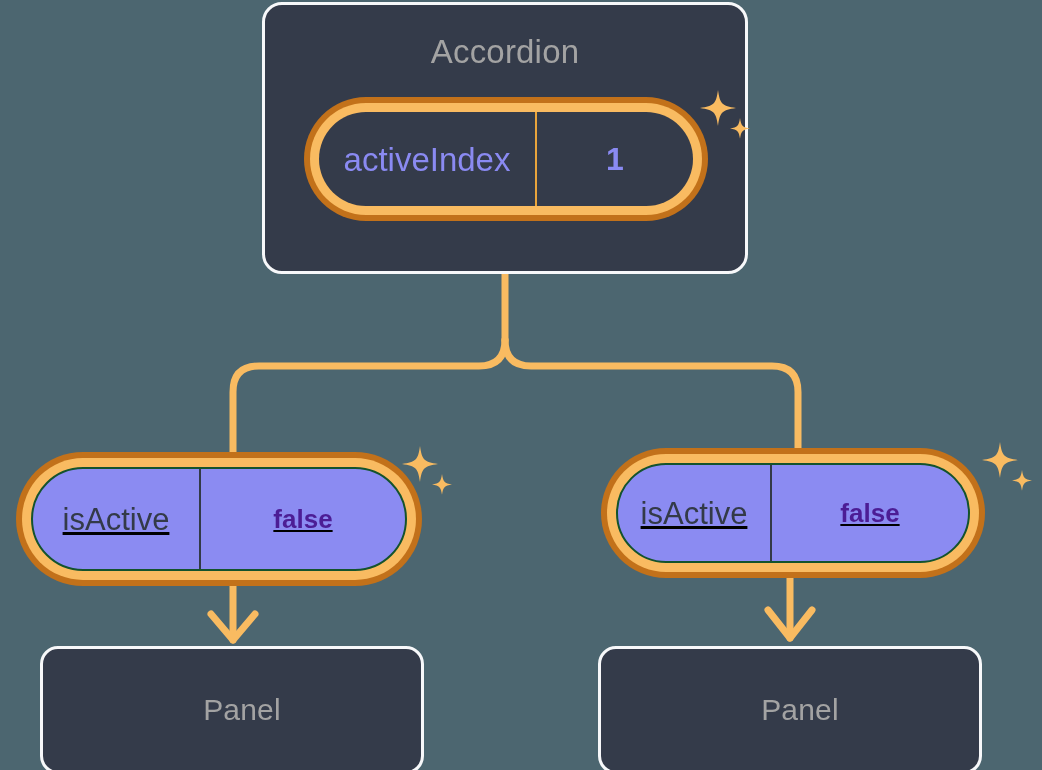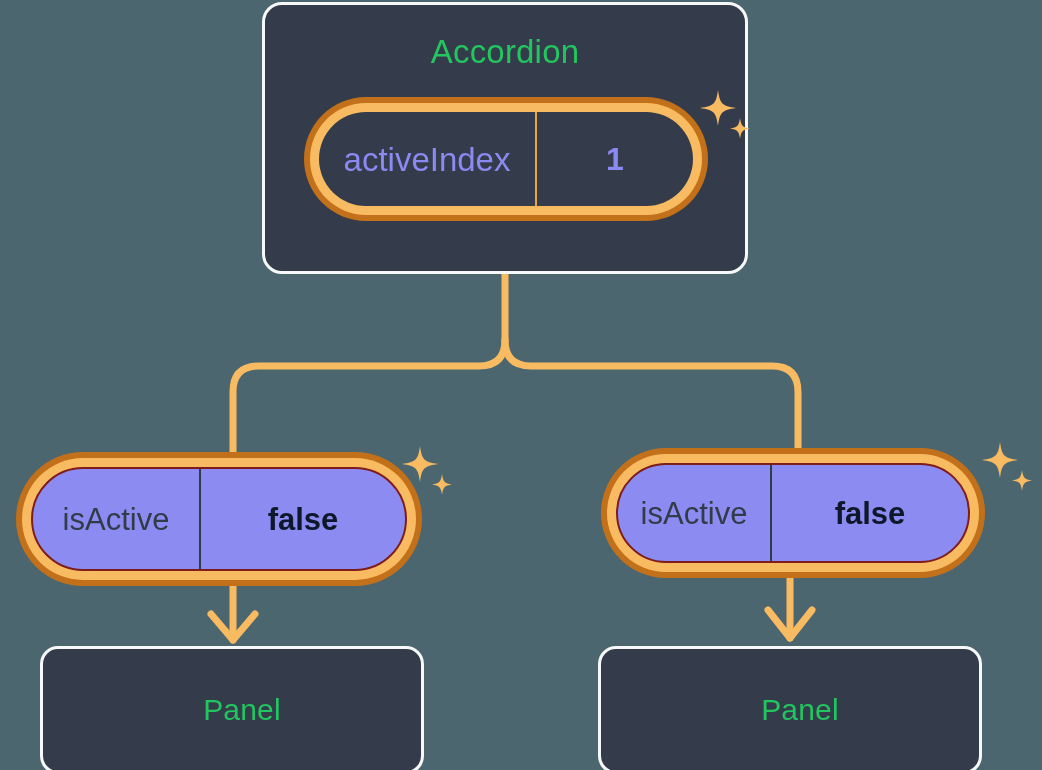--- a/index.html
+++ b/index.html
@@ -43,7 +43,7 @@
     justify-content: center;
   }
   .card-title {
-    color: #22c55e;
+    color: #a3a3a3;
     font-size: 33px;
     font-weight: 400;
     letter-spacing: 0.2px;

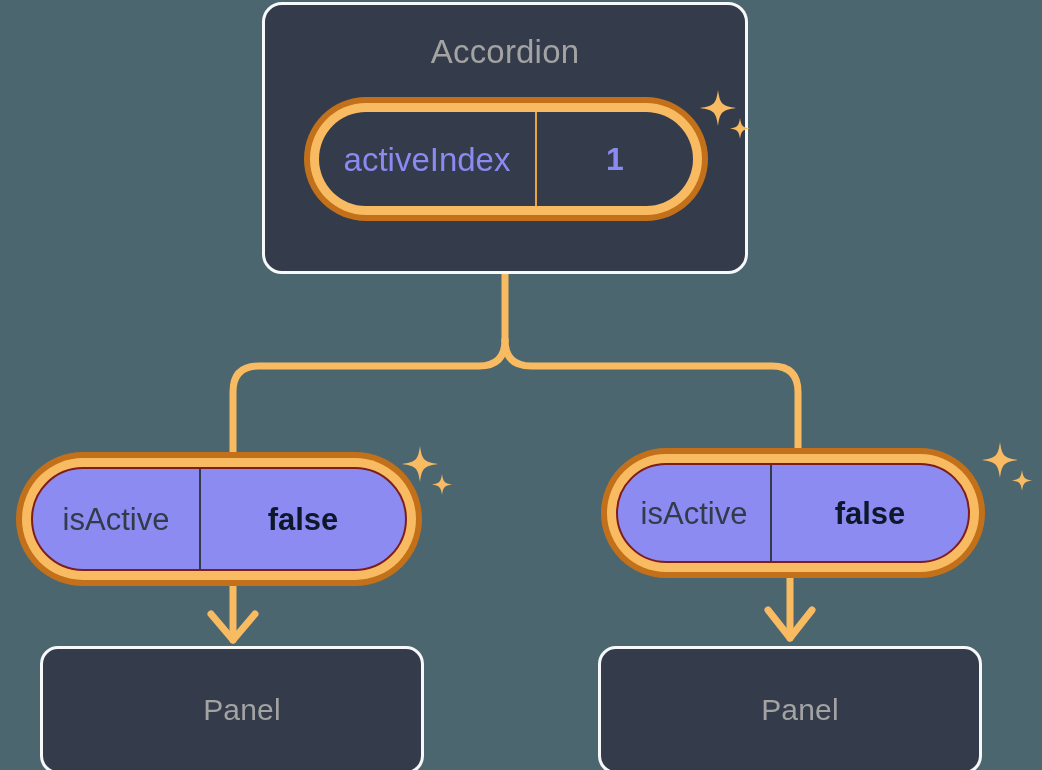--- a/index.html
+++ b/index.html
@@ -130,7 +130,8 @@
   
   .pill-bool .pill-body {
     background: #8b8bf2;
-    border: 2px solid #7f1d1d;
+    border: 2px solid #14532d;
+    text-decoration: underline;
   }
   .pill-bool .pill-key {
     color: #333a48;

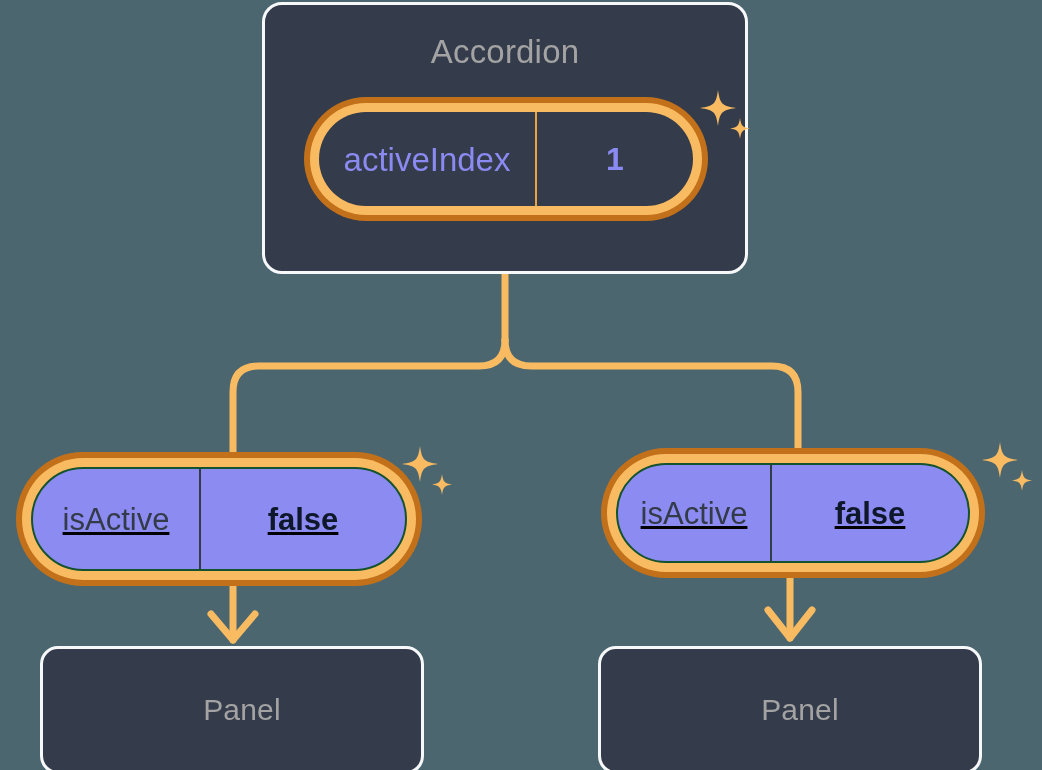--- a/index.html
+++ b/index.html
@@ -140,8 +140,8 @@
     border-right: 2px solid #333a48;
   }
   .pill-bool .pill-val {
-    color: #0f172a;
-    font-size: 31px;
+    color: #4c1d95;
+    font-size: 26px;
     font-weight: 700;
   }
 

